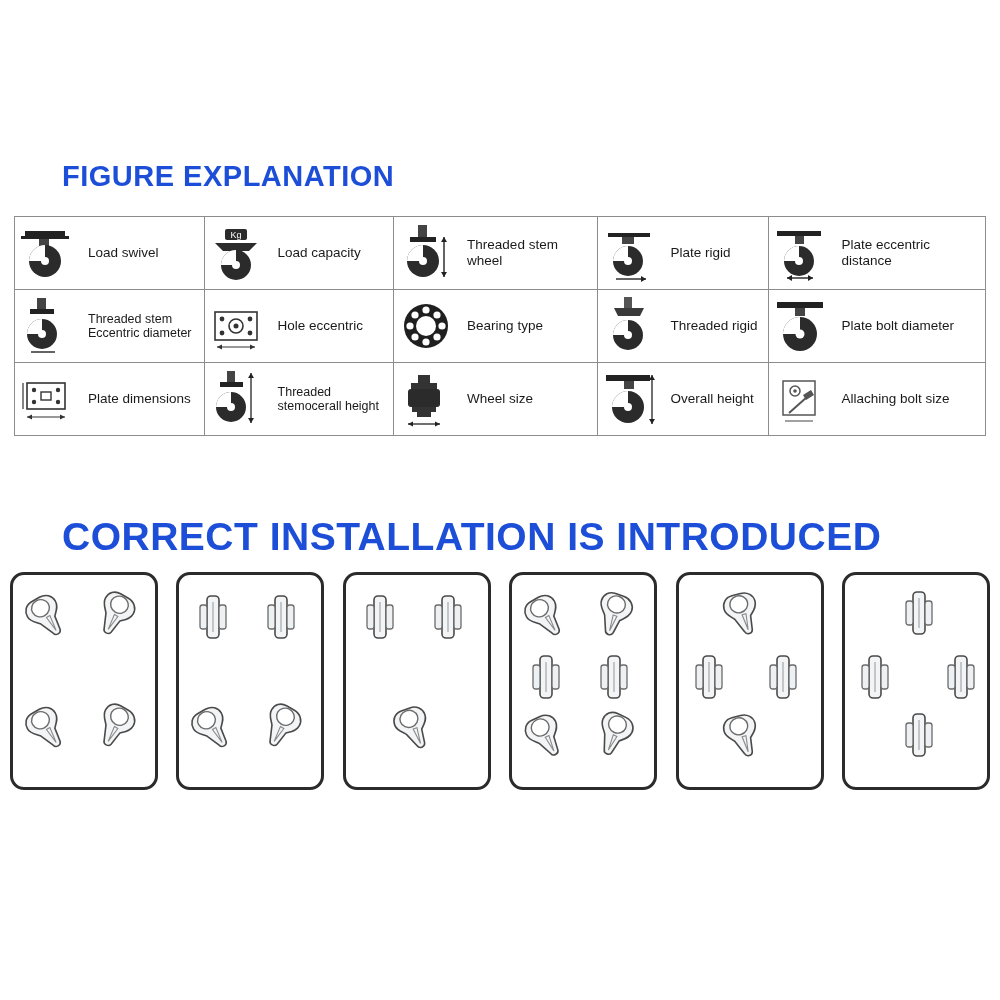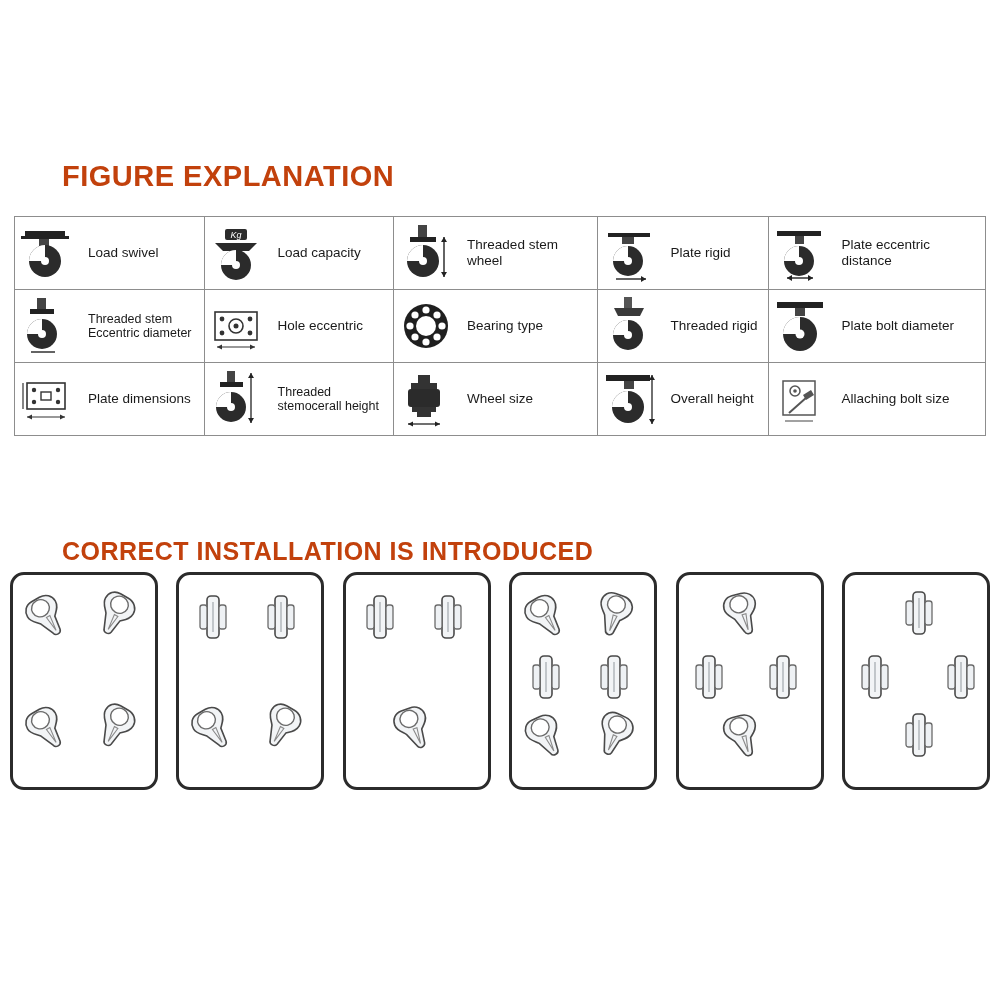--- a/index.html
+++ b/index.html
@@ -19,7 +19,7 @@
   
   .section-title {
     position: absolute;
-    color: #c2410c;
+    color: #1d4ed8;
     font-weight: bold;
     letter-spacing: 0.5px;
     white-space: nowrap;

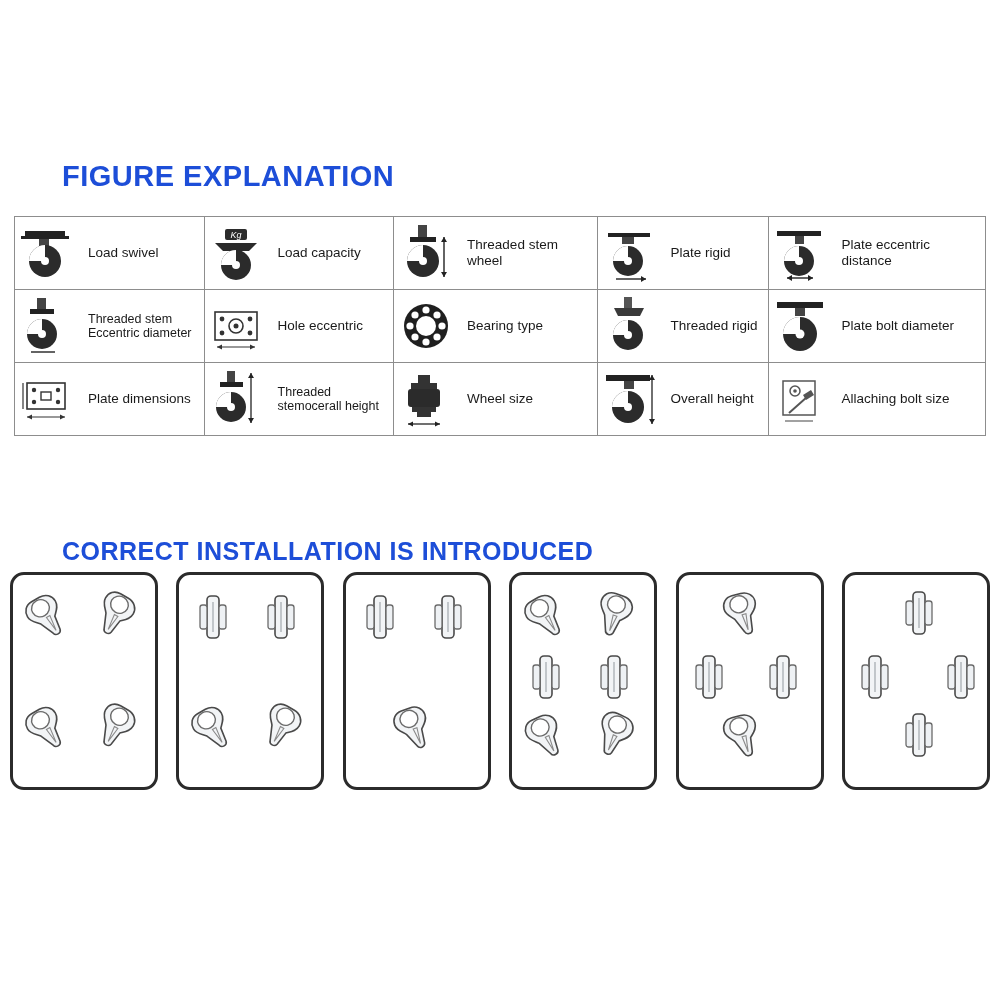--- a/index.html
+++ b/index.html
@@ -61,7 +61,6 @@
     width: 62px;
     height: 64px;
     position: relative;
-    font-style: italic;
   }
   .cell-label {
     font-size: 13.5px;

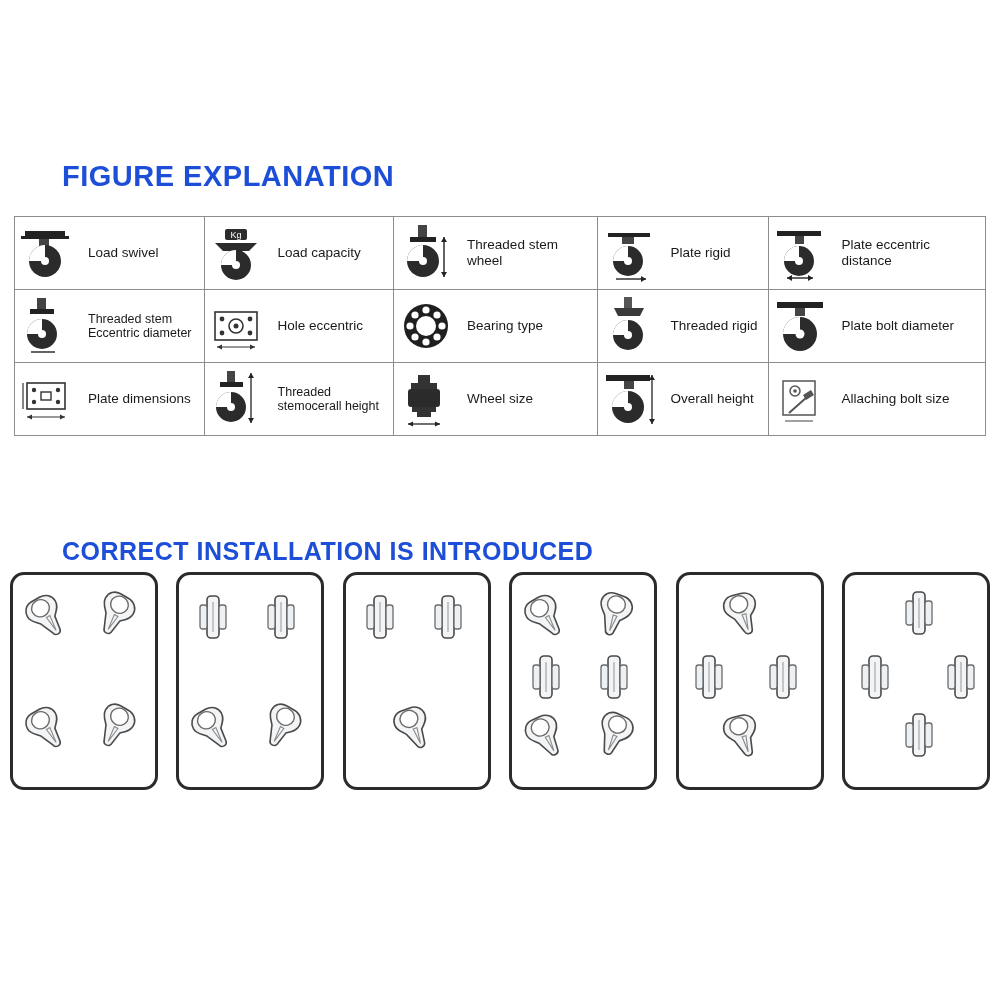--- a/index.html
+++ b/index.html
@@ -31,8 +31,8 @@
   }
   #install-title {
     left: 62px;
-    top: 537px;
-    font-size: 25px;
+    top: 515px;
+    font-size: 39px;
   }
 
   

